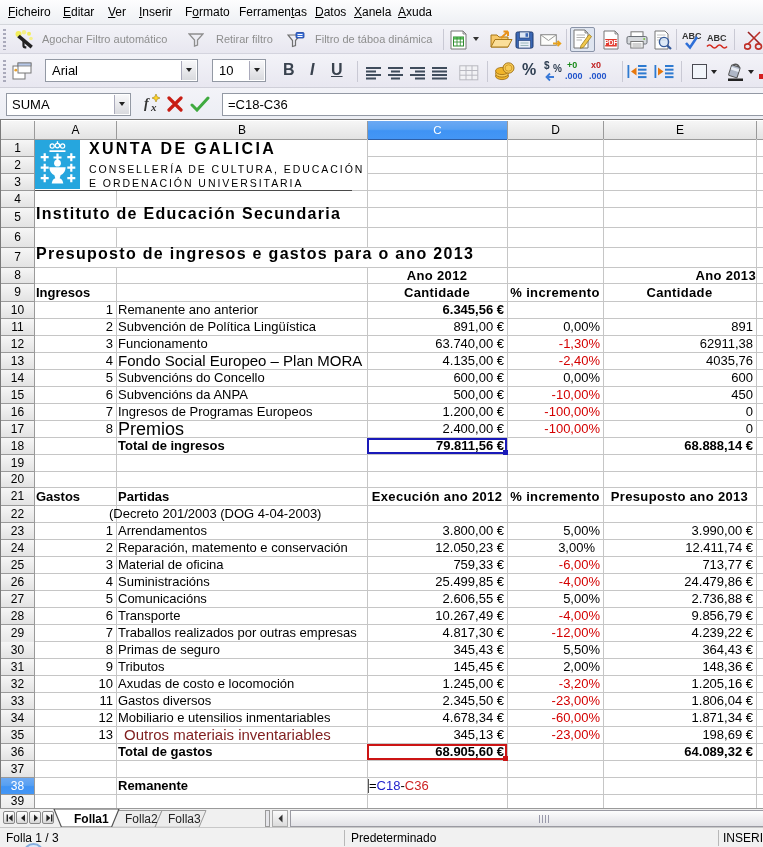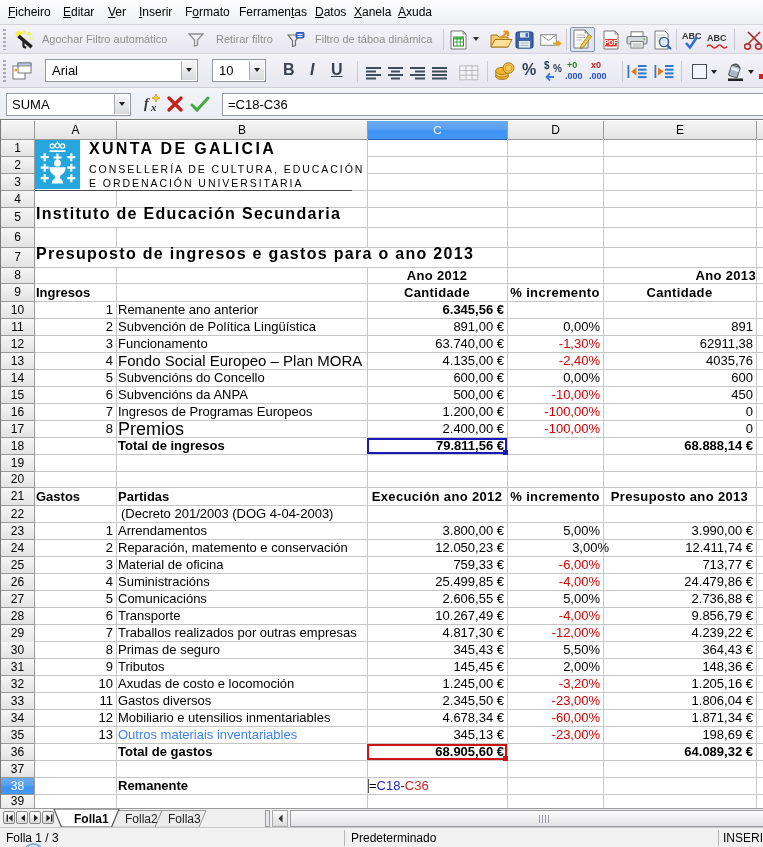--- a/index.html
+++ b/index.html
@@ -619,7 +619,7 @@
     <div class="ab" style="left:367px;top:368px;width:140px;height:17px;line-height:17px;font-weight:bold;font-size:13px;letter-spacing:0.35px;text-align:center;white-space:nowrap">Execución ano 2012</div>
     <div class="ab" style="left:507px;top:368px;width:96px;height:17px;line-height:17px;font-weight:bold;font-size:13px;letter-spacing:0.35px;text-align:center;white-space:nowrap">% incremento</div>
     <div class="ab" style="left:603px;top:368px;width:153px;height:17px;line-height:17px;font-weight:bold;font-size:13px;letter-spacing:0.35px;text-align:center;white-space:nowrap">Presuposto ano 2013</div>
-    <div class="txt" style="left:121px;top:386px;height:16px;line-height:16px;font-size:13px;color:#000">(Decreto 201/2003 (DOG 4-04-2003)</div>
+    <div class="txt" style="left:109px;top:386px;height:16px;line-height:16px;font-size:13px;color:#000">(Decreto 201/2003 (DOG 4-04-2003)</div>
     <div class="num" style="right:650px;top:403px;height:16px;line-height:16px;color:#000">1</div>
     <div class="txt" style="left:118px;top:403px;height:16px;line-height:16px;font-size:13px;color:#000">Arrendamentos</div>
     <div class="num" style="right:259px;top:403px;height:16px;line-height:16px;color:#000">3.800,00 €</div>

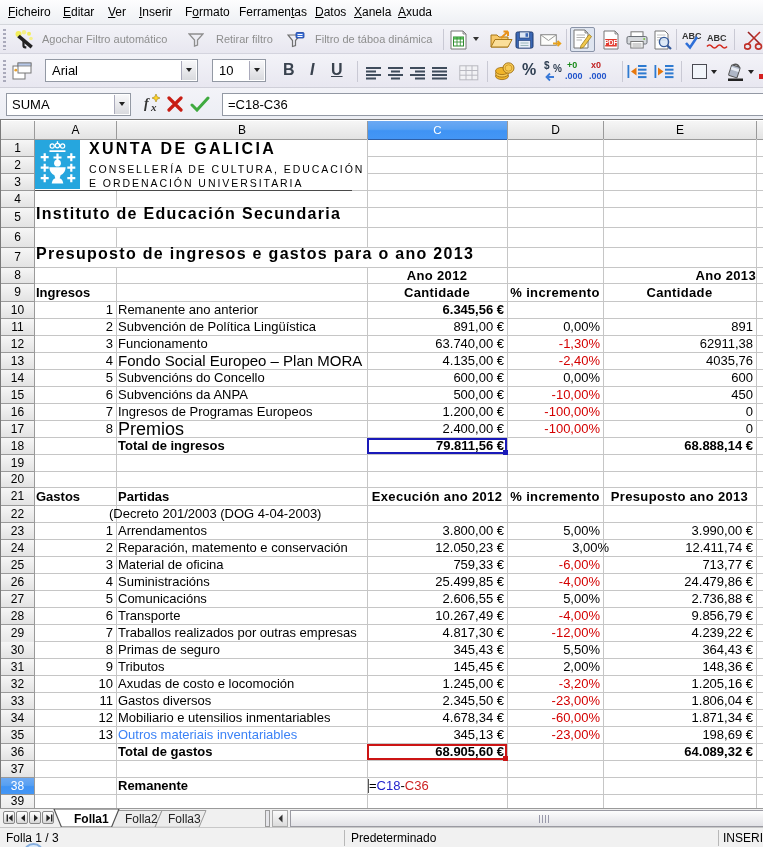--- a/index.html
+++ b/index.html
@@ -628,7 +628,7 @@
     <div class="num" style="right:650px;top:420px;height:16px;line-height:16px;color:#000">2</div>
     <div class="txt" style="left:118px;top:420px;height:16px;line-height:16px;font-size:13px;color:#000">Reparación, matemento e conservación</div>
     <div class="num" style="right:259px;top:420px;height:16px;line-height:16px;color:#000">12.050,23 €</div>
-    <div class="num" style="right:154px;top:420px;height:16px;line-height:16px;color:#000">3,00%</div>
+    <div class="num" style="right:168px;top:420px;height:16px;line-height:16px;color:#000">3,00%</div>
     <div class="num" style="right:10px;top:420px;height:16px;line-height:16px;color:#000">12.411,74 €</div>
     <div class="num" style="right:650px;top:437px;height:16px;line-height:16px;color:#000">3</div>
     <div class="txt" style="left:118px;top:437px;height:16px;line-height:16px;font-size:13px;color:#000">Material de oficina</div>

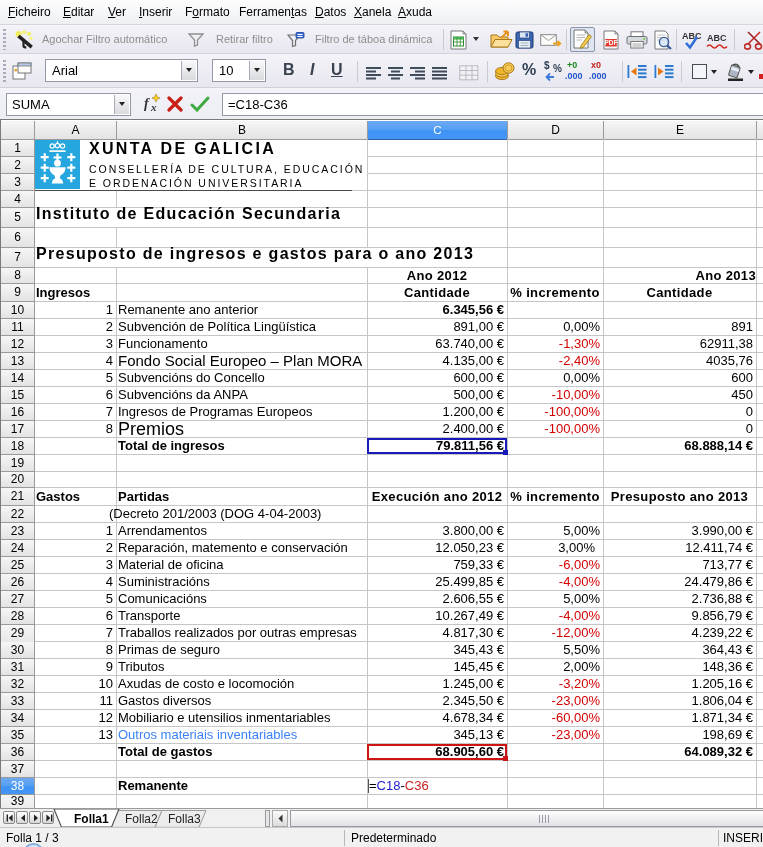--- a/index.html
+++ b/index.html
@@ -681,7 +681,7 @@
     <div class="num" style="right:163px;top:590px;height:16px;line-height:16px;color:#d40000">-60,00%</div>
     <div class="num" style="right:10px;top:590px;height:16px;line-height:16px;color:#000">1.871,34 €</div>
     <div class="num" style="right:650px;top:607px;height:16px;line-height:16px;color:#000">13</div>
-    <div class="txt" style="left:118px;top:607px;height:16px;line-height:16px;font-size:13px;color:#3b82f6">Outros materiais inventariables</div>
+    <div class="txt" style="left:124px;top:607px;height:16px;line-height:16px;font-size:15px;color:#7f1d1d">Outros materiais inventariables</div>
     <div class="num" style="right:259px;top:607px;height:16px;line-height:16px;color:#000">345,13 €</div>
     <div class="num" style="right:163px;top:607px;height:16px;line-height:16px;color:#d40000">-23,00%</div>
     <div class="num" style="right:10px;top:607px;height:16px;line-height:16px;color:#000">198,69 €</div>

